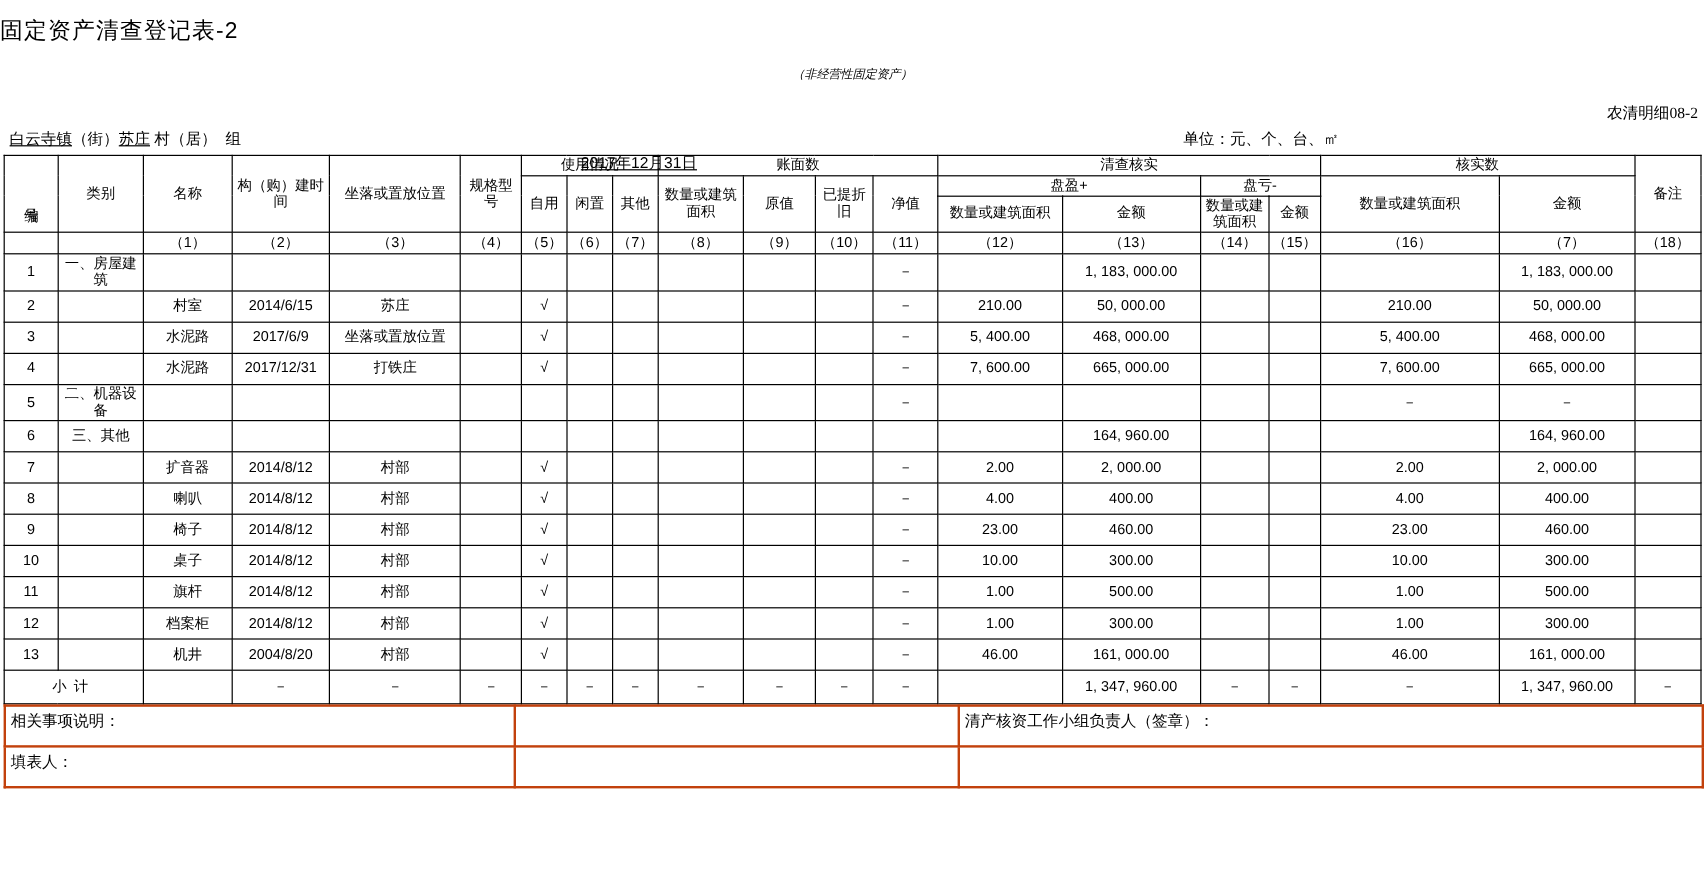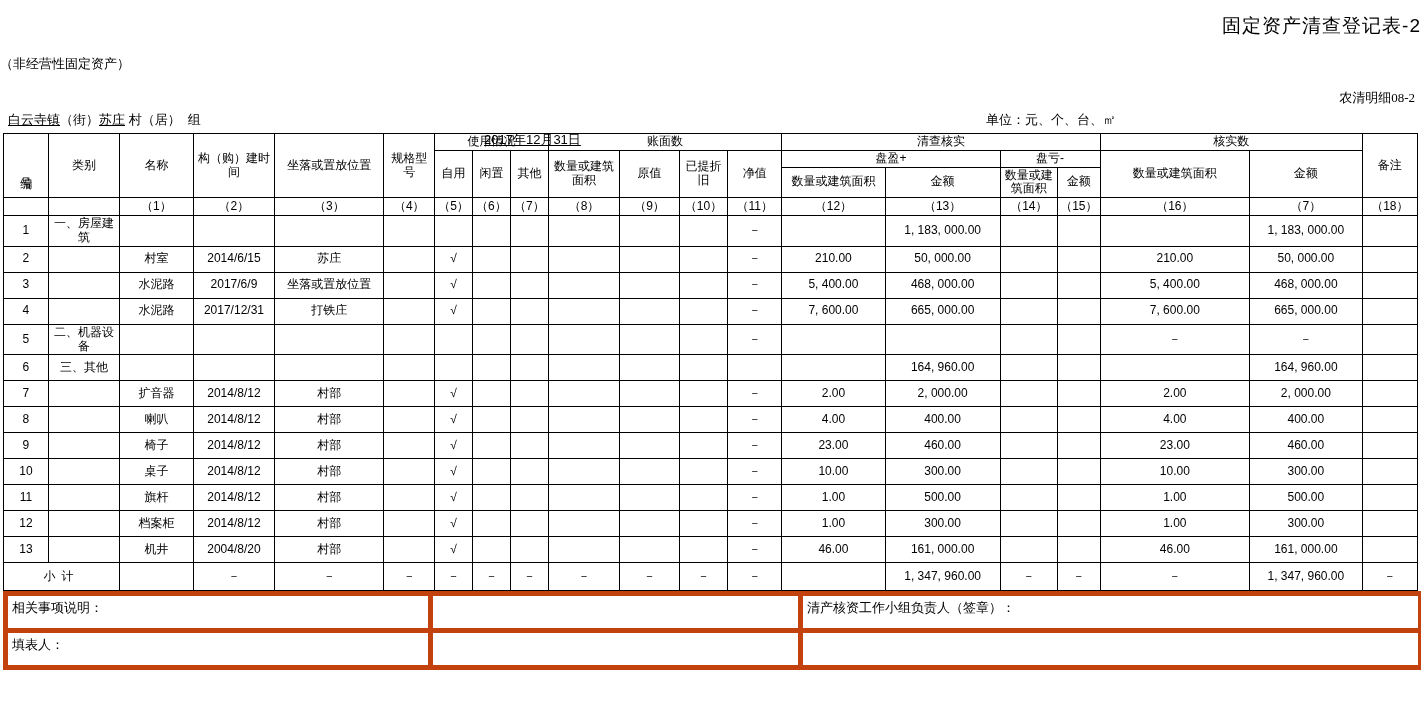--- a/index.html
+++ b/index.html
@@ -21,7 +21,7 @@
     box-sizing: border-box;
   }
   .title {
-    text-align: right;
+    text-align: left;
     font-size: 19px;
     padding-top: 13px;
     letter-spacing: 1px;

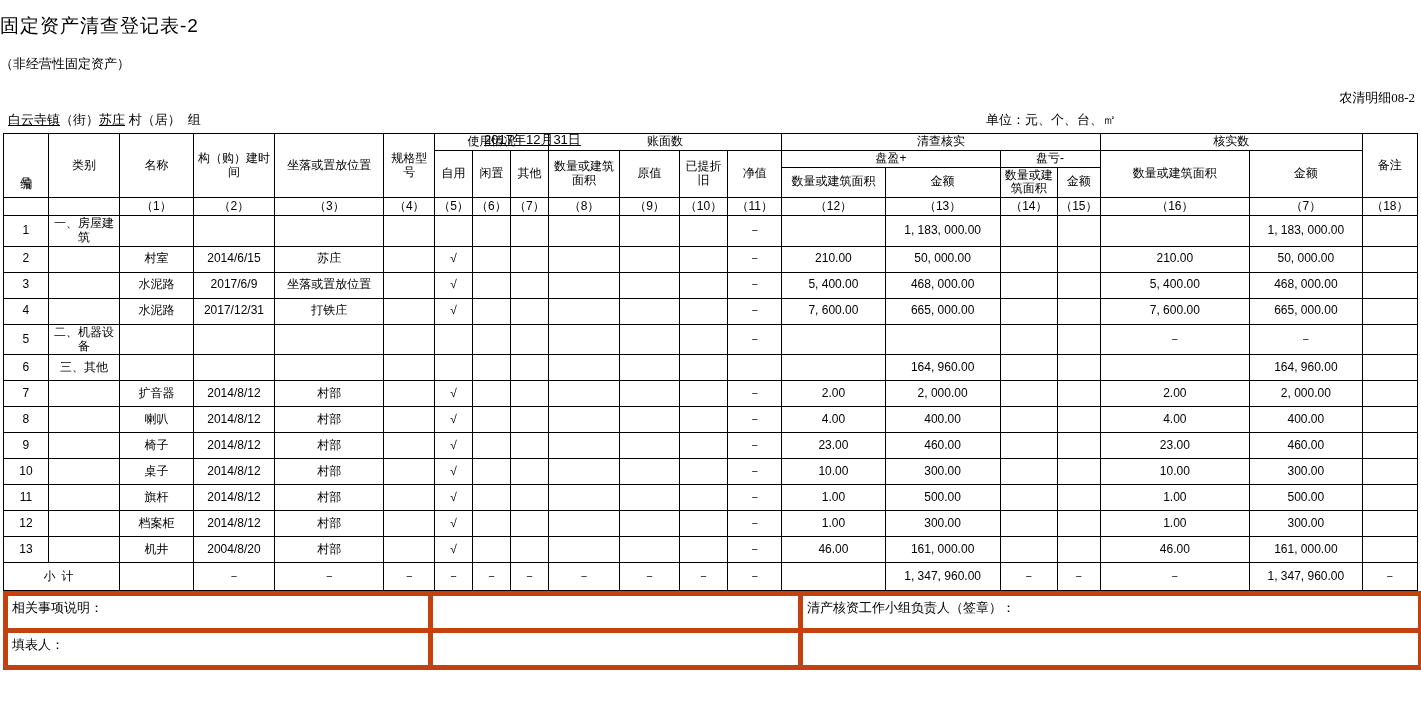--- a/index.html
+++ b/index.html
@@ -27,8 +27,10 @@
     letter-spacing: 1px;
   }
   .subtitle {
-    font-size: 13px;
+    text-align: center;
+    font-size: 10px;
     padding-top: 16px;
+    font-style: italic;
   }
   .formcode {
     text-align: right;

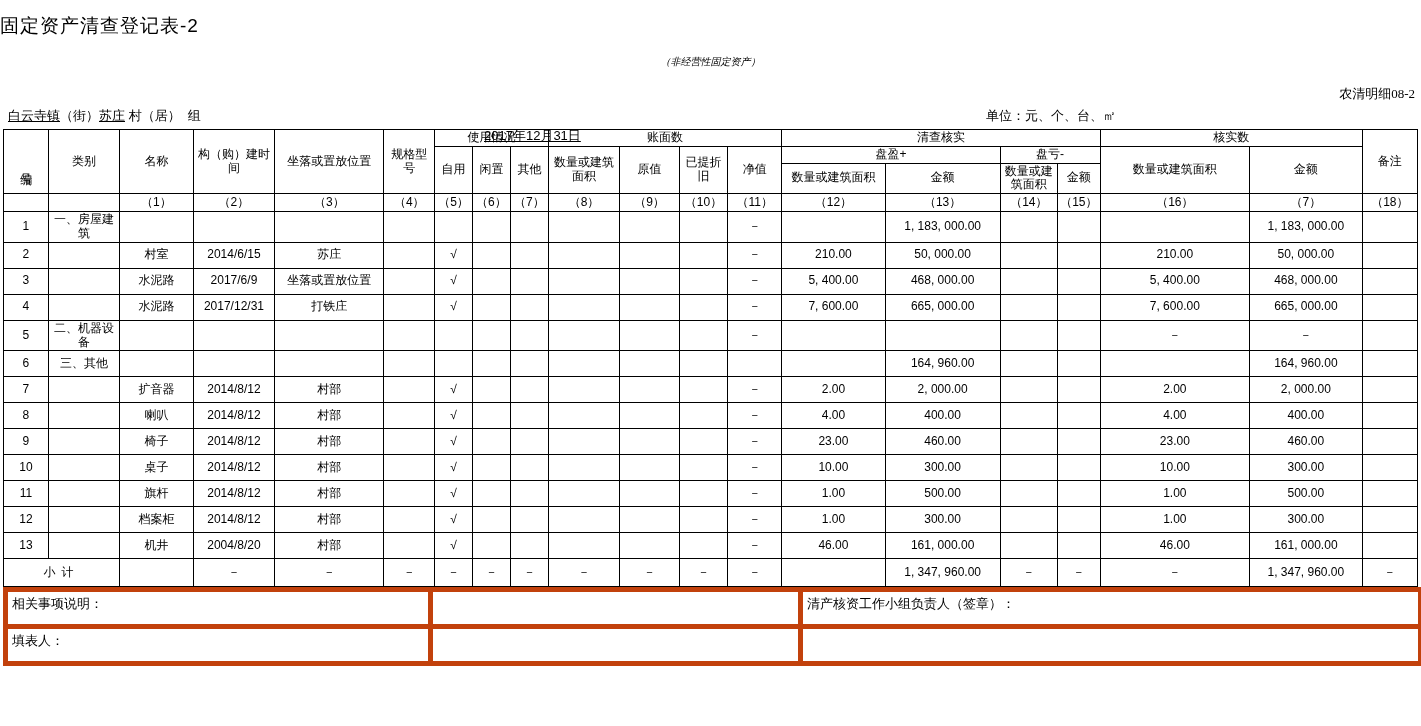--- a/index.html
+++ b/index.html
@@ -121,7 +121,7 @@
     table-layout: fixed;
   }
   table.foot td {
-    border: 5px solid #c2410c;
+    border: 2px solid #c2410c;
     font-size: 13px;
     vertical-align: top;
     padding: 3px 4px;

